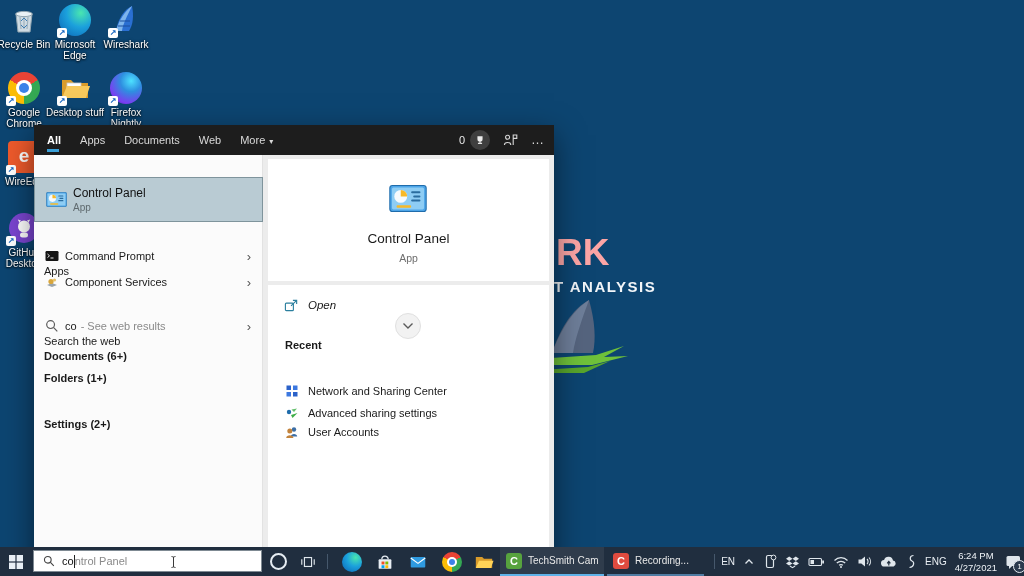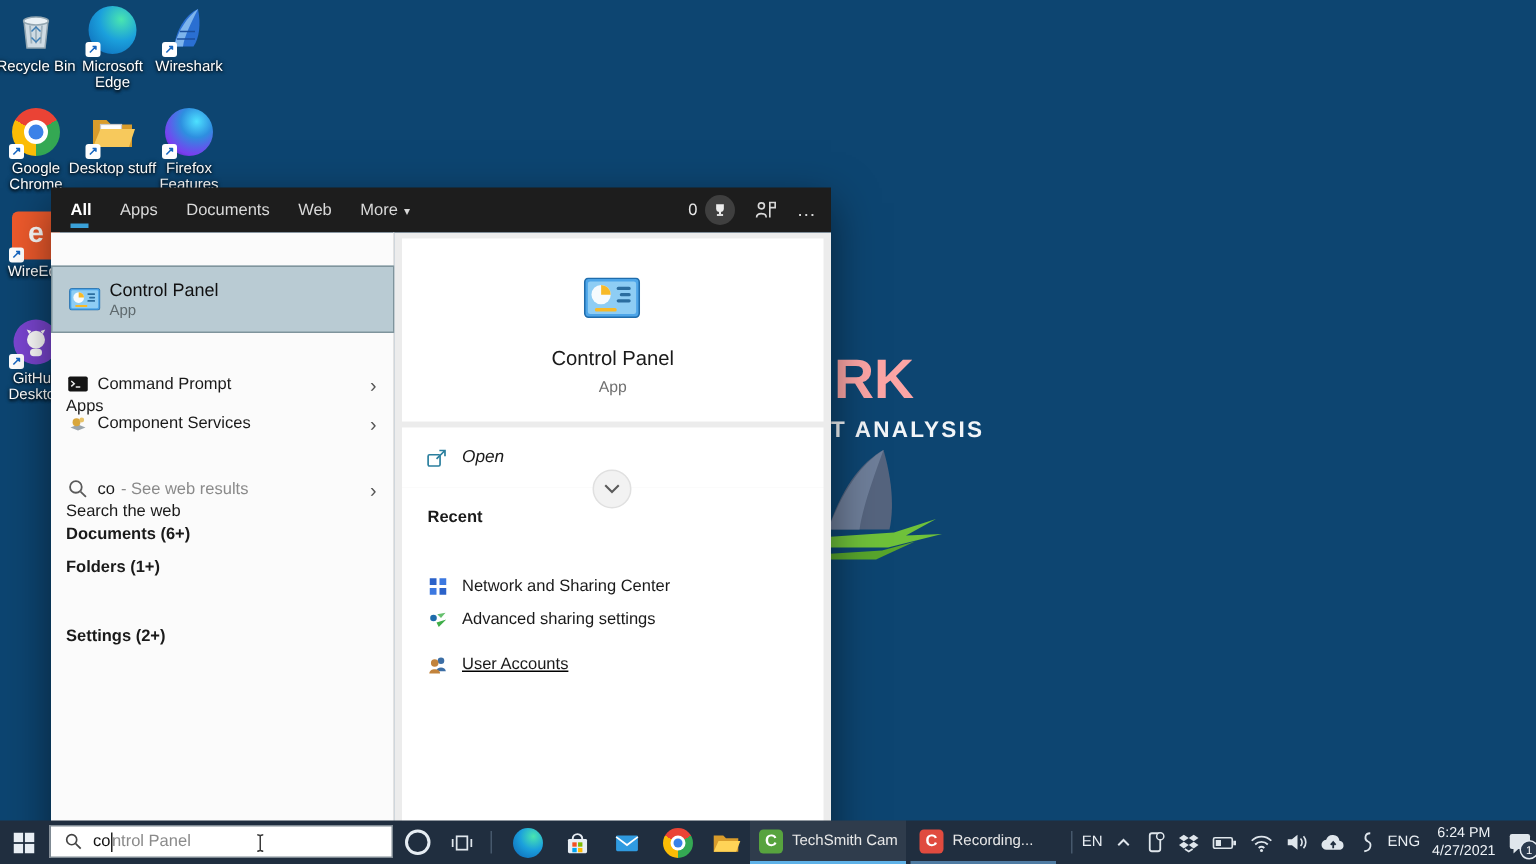--- a/index.html
+++ b/index.html
@@ -150,7 +150,7 @@
       <div class="circle32" style="background:radial-gradient(circle at 66% 28%,#4de1ff 0%,#2e8fe0 34%,#7a3ff2 72%,#3b1f8f 100%);"></div>
       <span class="shortcut">↗</span>
     </div>
-    <div class="label">Firefox Features</div>
+    <div class="label">Firefox Nightly</div>
   </div>
 
   <div class="dicon" style="left:-6px;top:141px;">

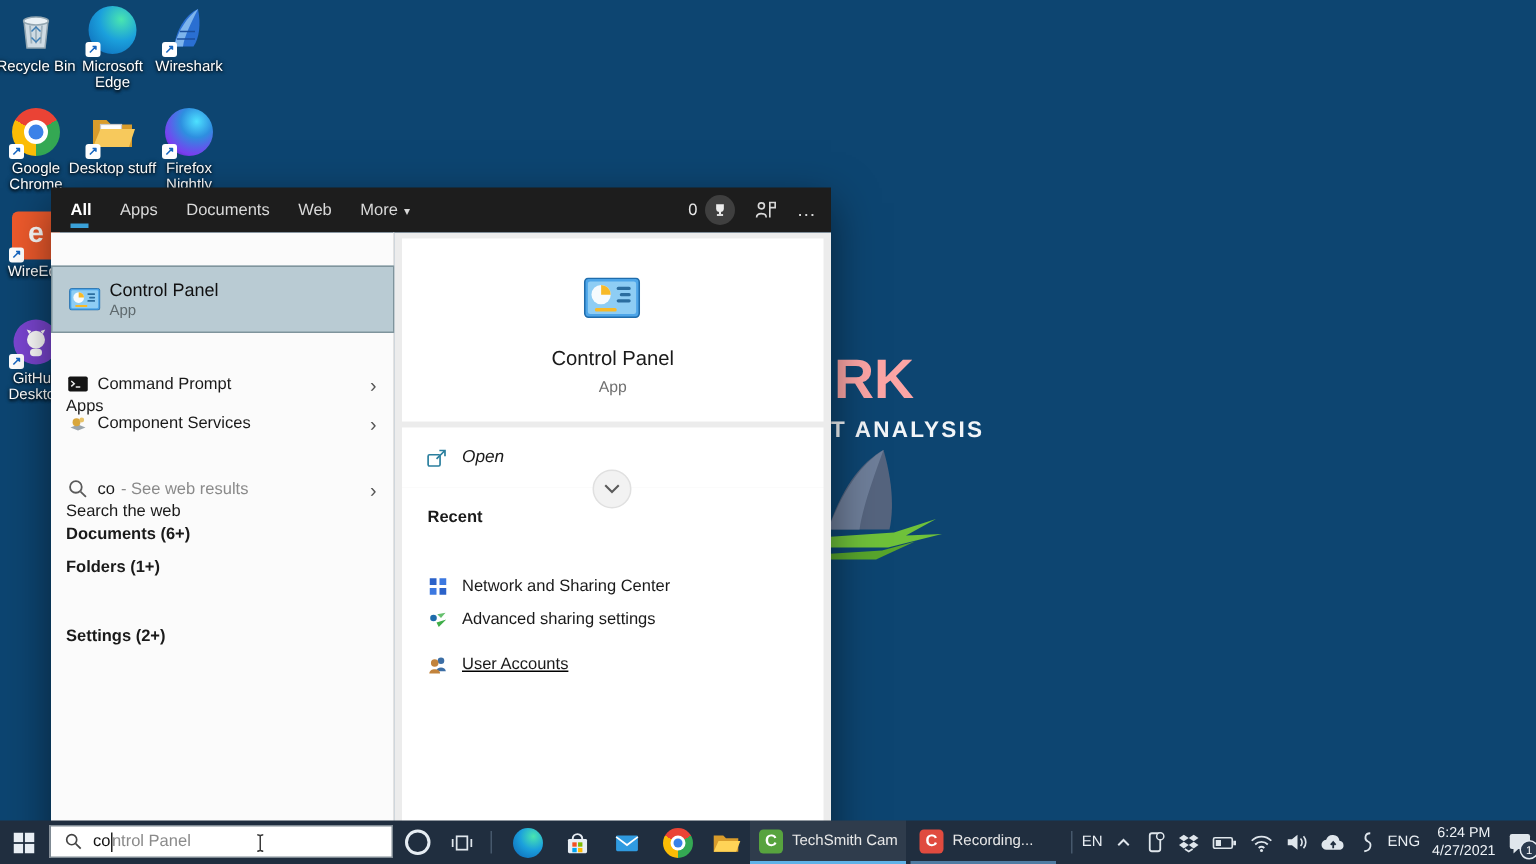--- a/index.html
+++ b/index.html
@@ -335,7 +335,7 @@
         <span class="rlabel">Advanced sharing settings</span>
       </div>
 
-      <div class="rrow" style="top:277px;text-decoration:underline;">
+      <div class="rrow" style="top:266px;">
         <span class="ric14">
           <svg width="14" height="14" viewBox="0 0 14 14">
             <circle cx="9" cy="4.5" r="2.2" fill="#3c6ea5"></circle>

